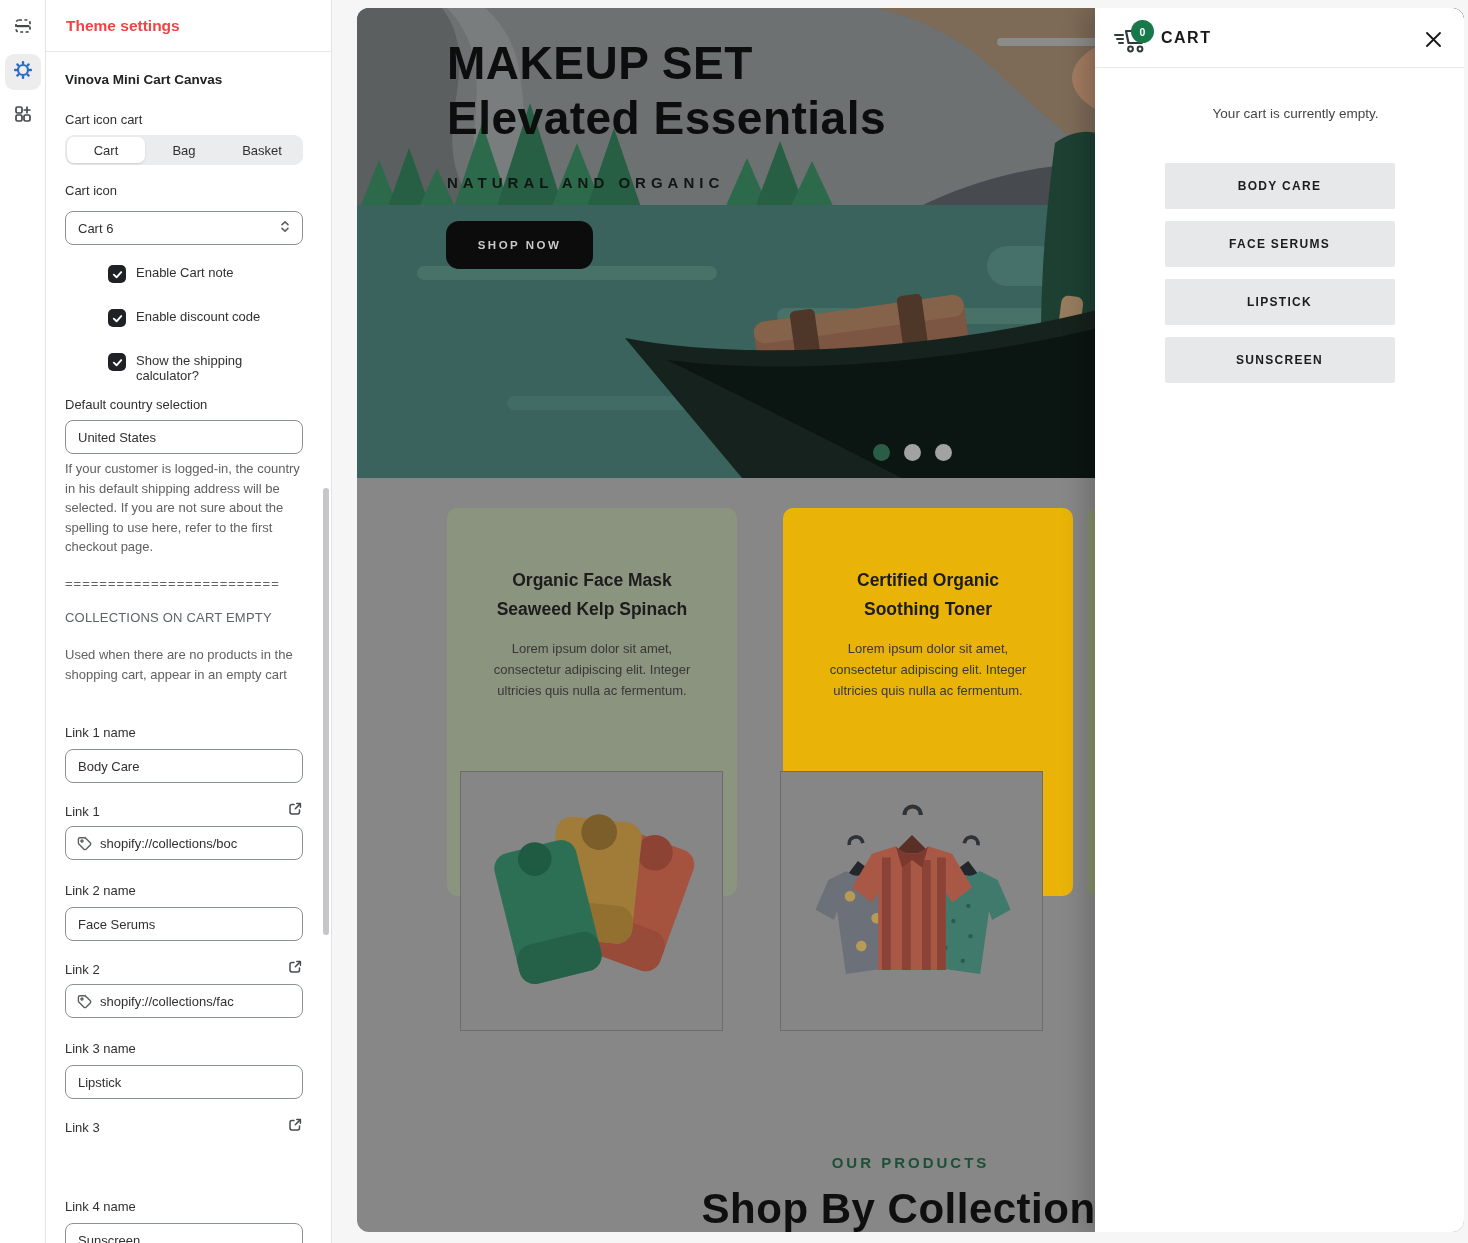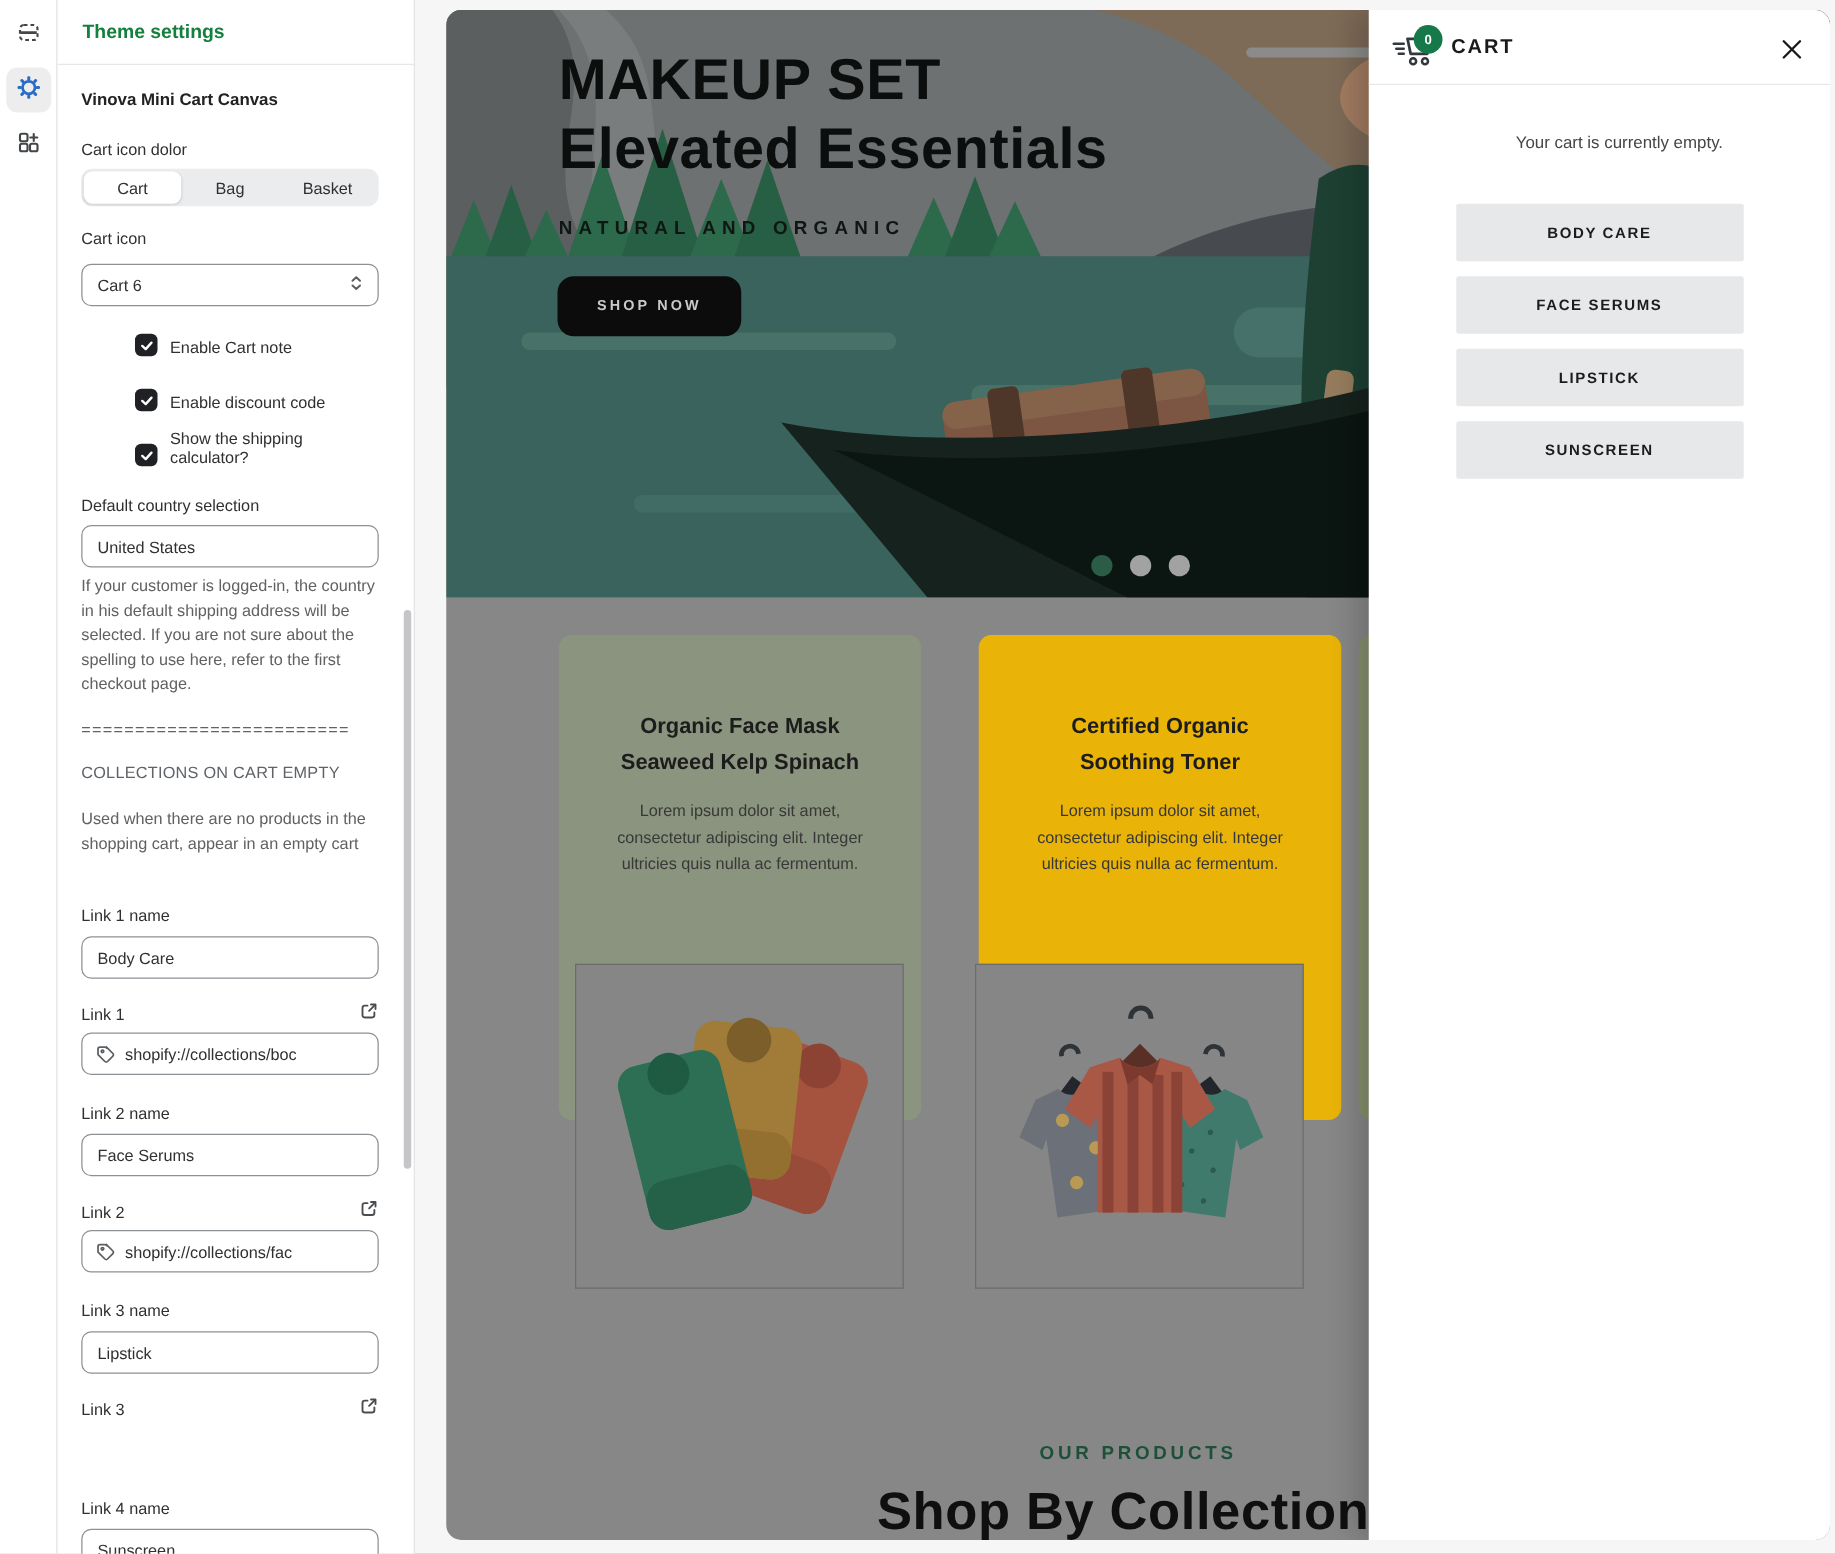--- a/index.html
+++ b/index.html
@@ -14,7 +14,7 @@
   
   .panel { position:absolute; left:46px; top:0; width:286px; height:1243px; background:#fff; border-right:1px solid #e3e4e6; z-index:29; }
   .panel-header { position:absolute; left:0; top:0; width:100%; height:52px; border-bottom:1px solid #e6e7e9; display:flex; align-items:center; padding-left:20px; }
-  .panel-header h1 { font-size:15.5px; font-weight:bold; color:#15803d;text-align:center; }
+  .panel-header h1 { font-size:15.5px; font-weight:bold; color:#ef4444;text-align:center; }
   .pa { position:absolute; left:19px; width:238px; }
   .sec-title { font-size:13.5px; font-weight:bold; color:#202223; }
   .lbl { font-size:13px; color:#303030; }

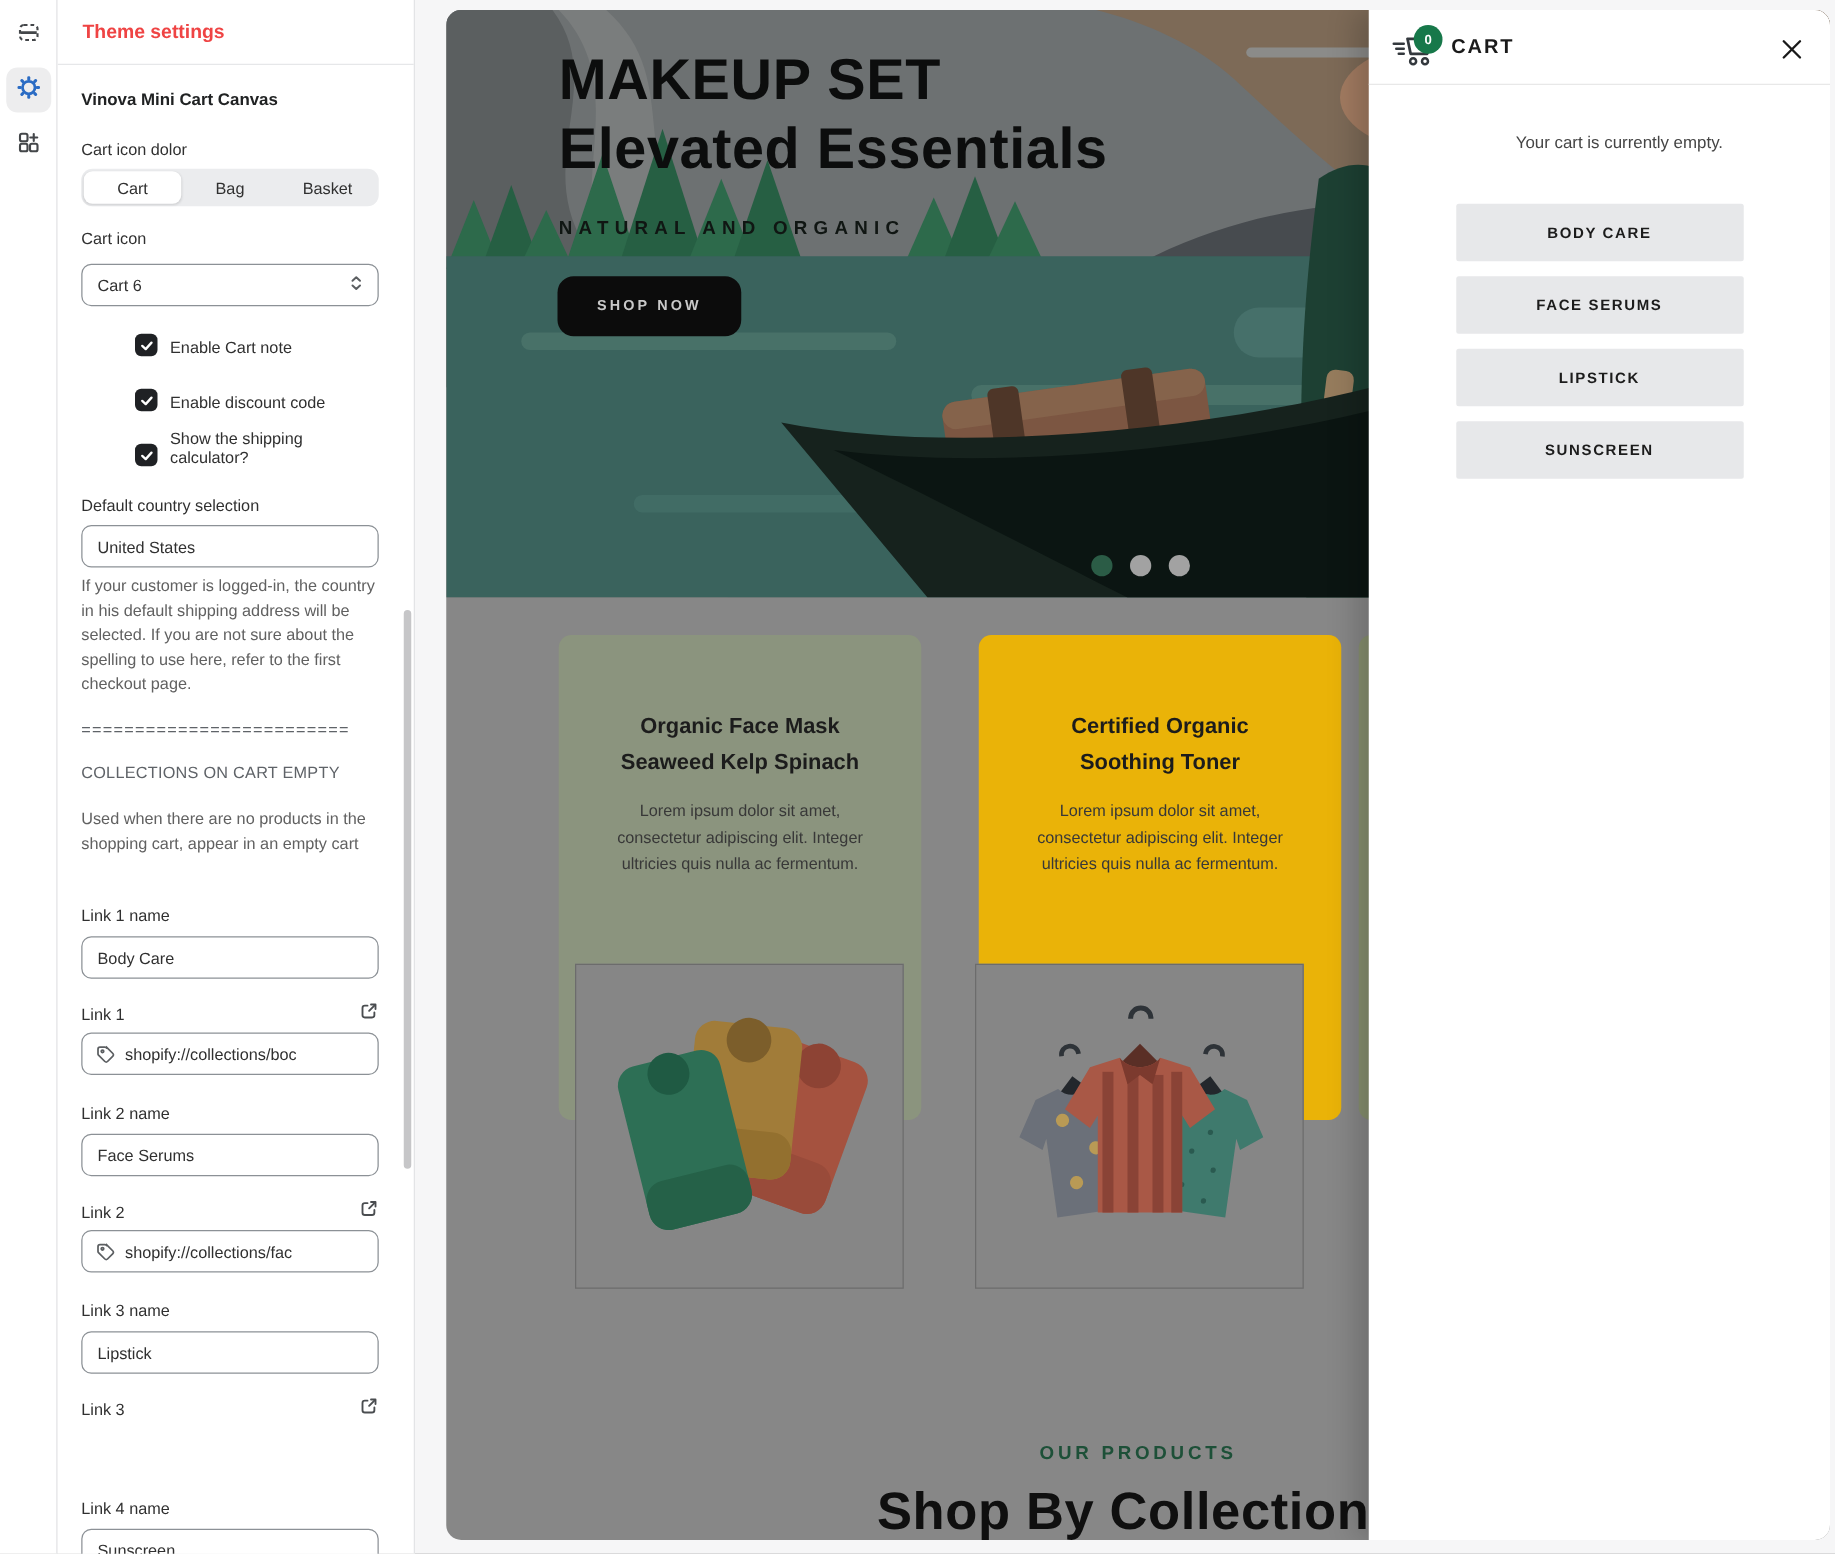--- a/index.html
+++ b/index.html
@@ -112,7 +112,7 @@
 
   <div class="pa sec-title" style="top:72px">Vinova Mini Cart Canvas</div>
 
-  <div class="pa lbl" style="top:112px">Cart icon dolor</div>
+  <div class="pa lbl" style="top:112px">Cart icon cart</div>
   <div class="pa seg" style="top:135px">
     <div class="seg-opt selected">Cart</div>
     <div class="seg-opt">Bag</div>

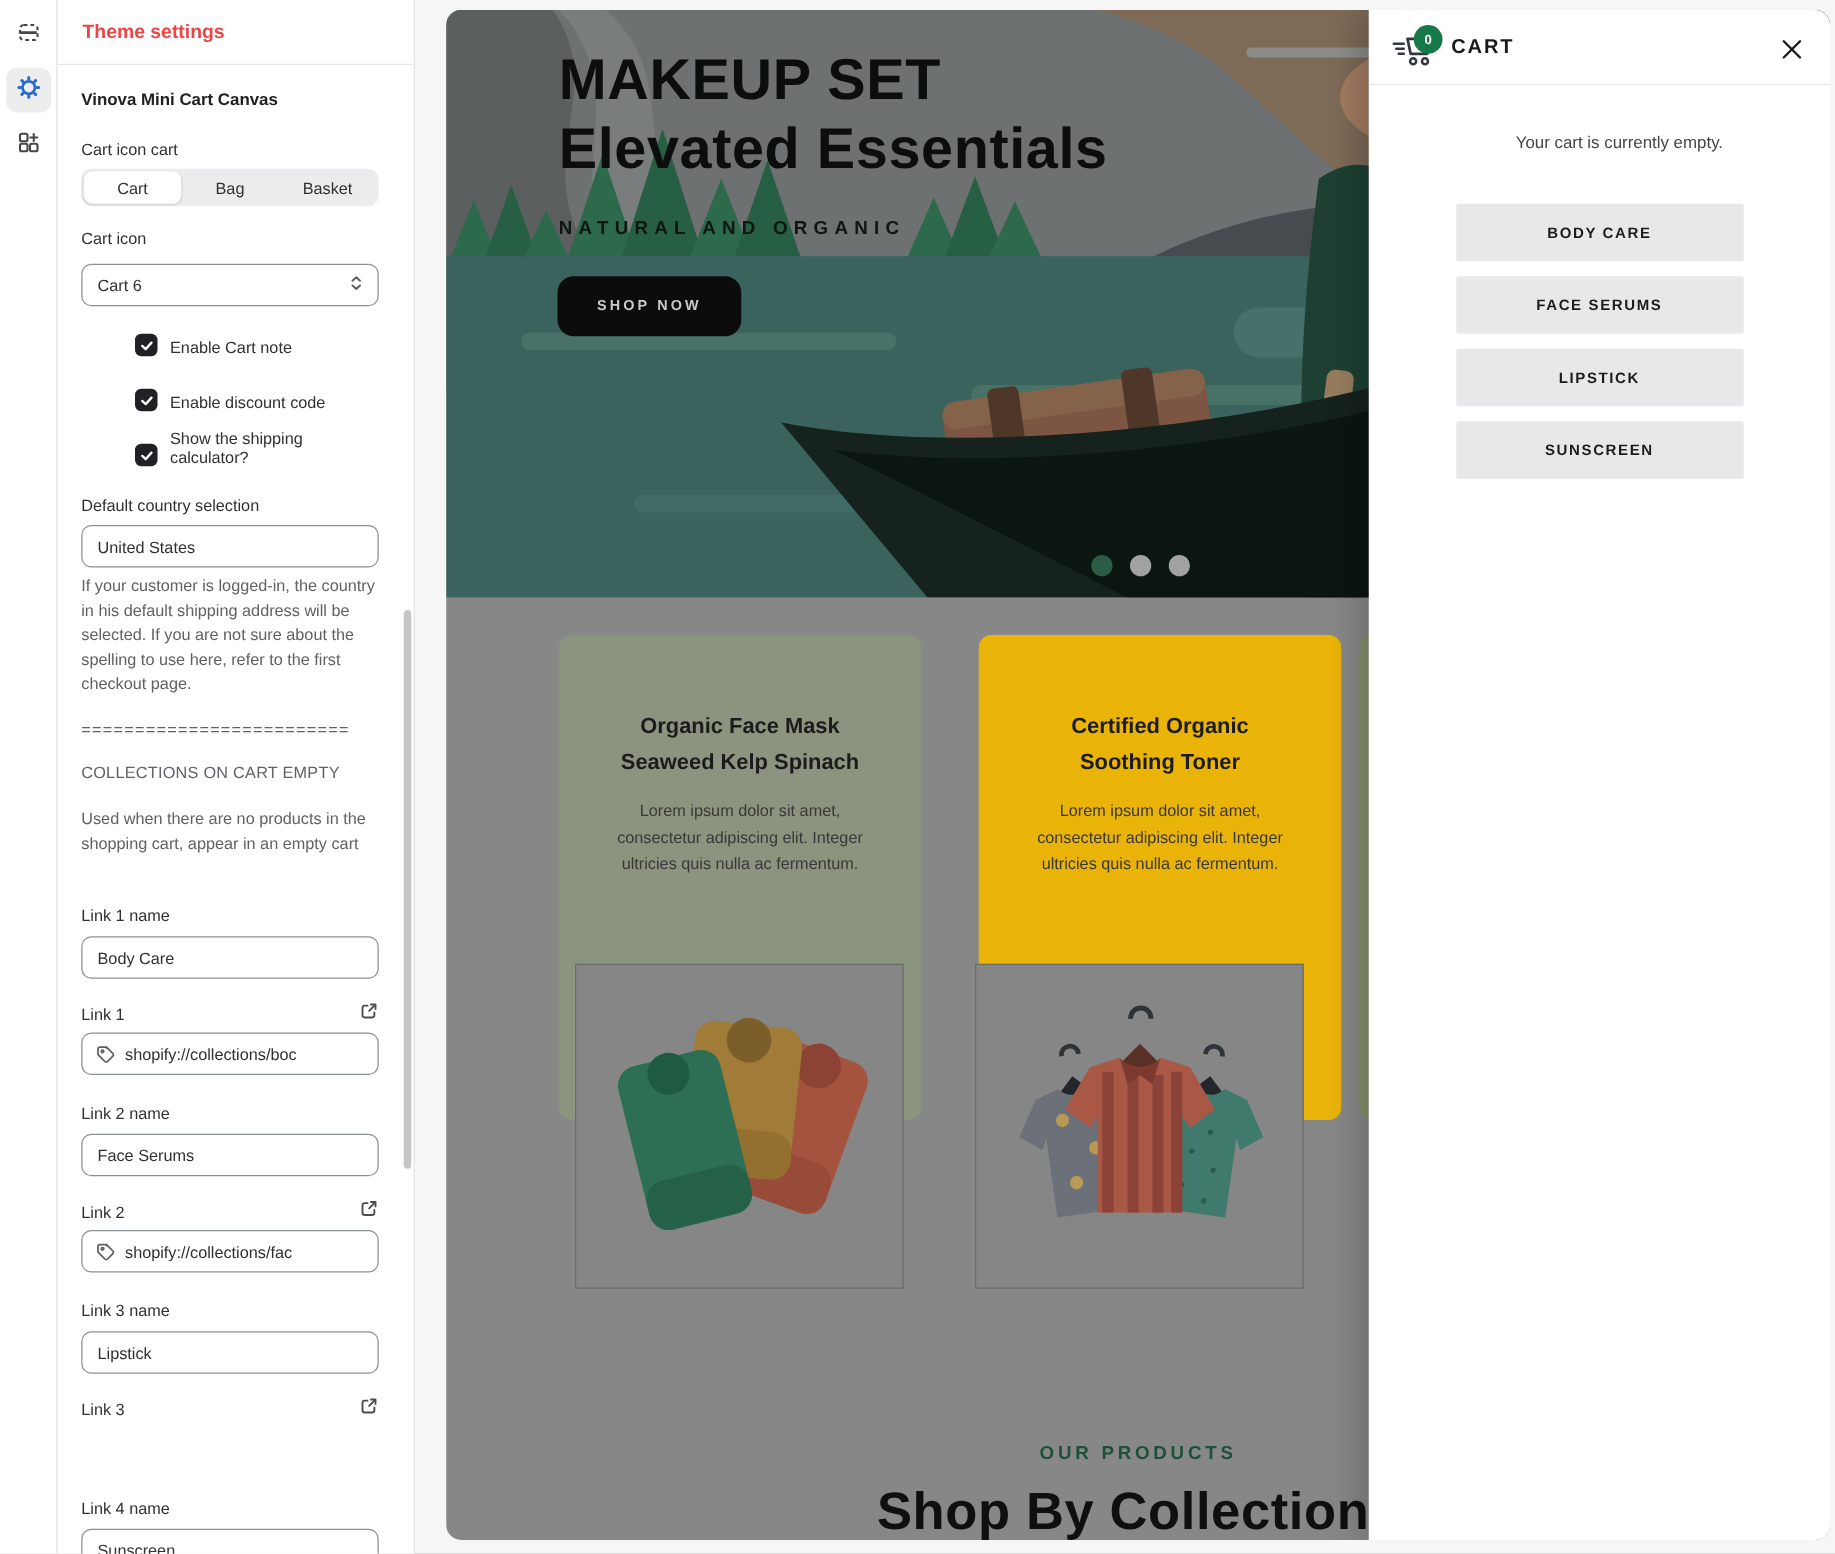--- a/index.html
+++ b/index.html
@@ -23,7 +23,7 @@
   .seg-opt.selected { background:#fff; box-shadow:0 1px 2px rgba(0,0,0,.12); }
   .selectbox { height:34px; background:#fff; border:1px solid #8c9196; border-radius:8px; display:flex; align-items:center; padding:0 10px 0 12px; font-size:13px; }
   .selectbox .grow { flex:1; }
-  .cbrow { display:flex; align-items:flex-end; gap:10px; height:20px;padding-left:43px; }
+  .cbrow { display:flex; align-items:flex-start; gap:10px; height:20px;padding-left:43px; }
   .cbox { width:18px; height:18px; border-radius:5px; background:#1f2124; display:flex; align-items:center; justify-content:center; flex:0 0 auto; }
   .tinput { width:238px; height:34px; border:1px solid #8c9196; border-radius:8px; background:#fff; font-size:13px; color:#303030; padding:0 12px; font-family:"Liberation Sans", sans-serif; outline:none; }
   .help { font-size:13px; line-height:19.5px; color:#616161; }

